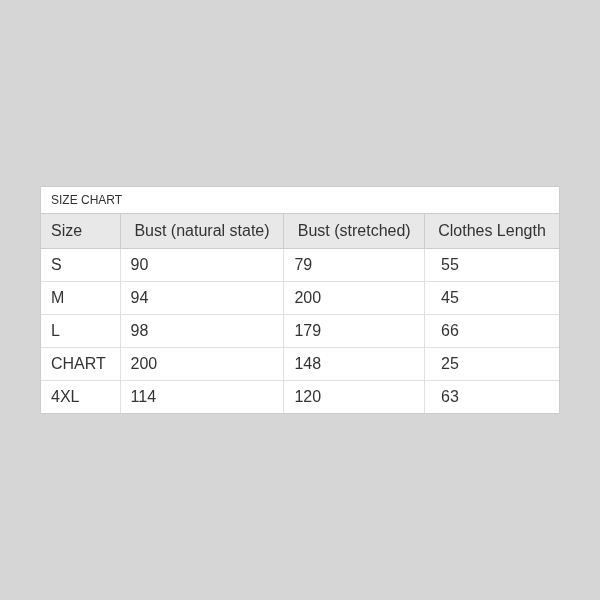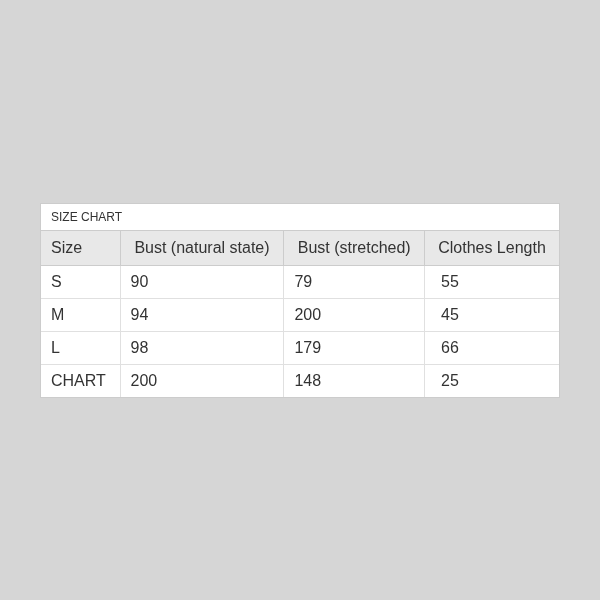--- a/index.html
+++ b/index.html
@@ -111,6 +111,12 @@
           <td>148</td>
           <td>25</td>
         </tr>
+        <tr>
+          <td>4XL</td>
+          <td>114</td>
+          <td>120</td>
+          <td>63</td>
+        </tr>
       </tbody>
   </table>
 </div>

